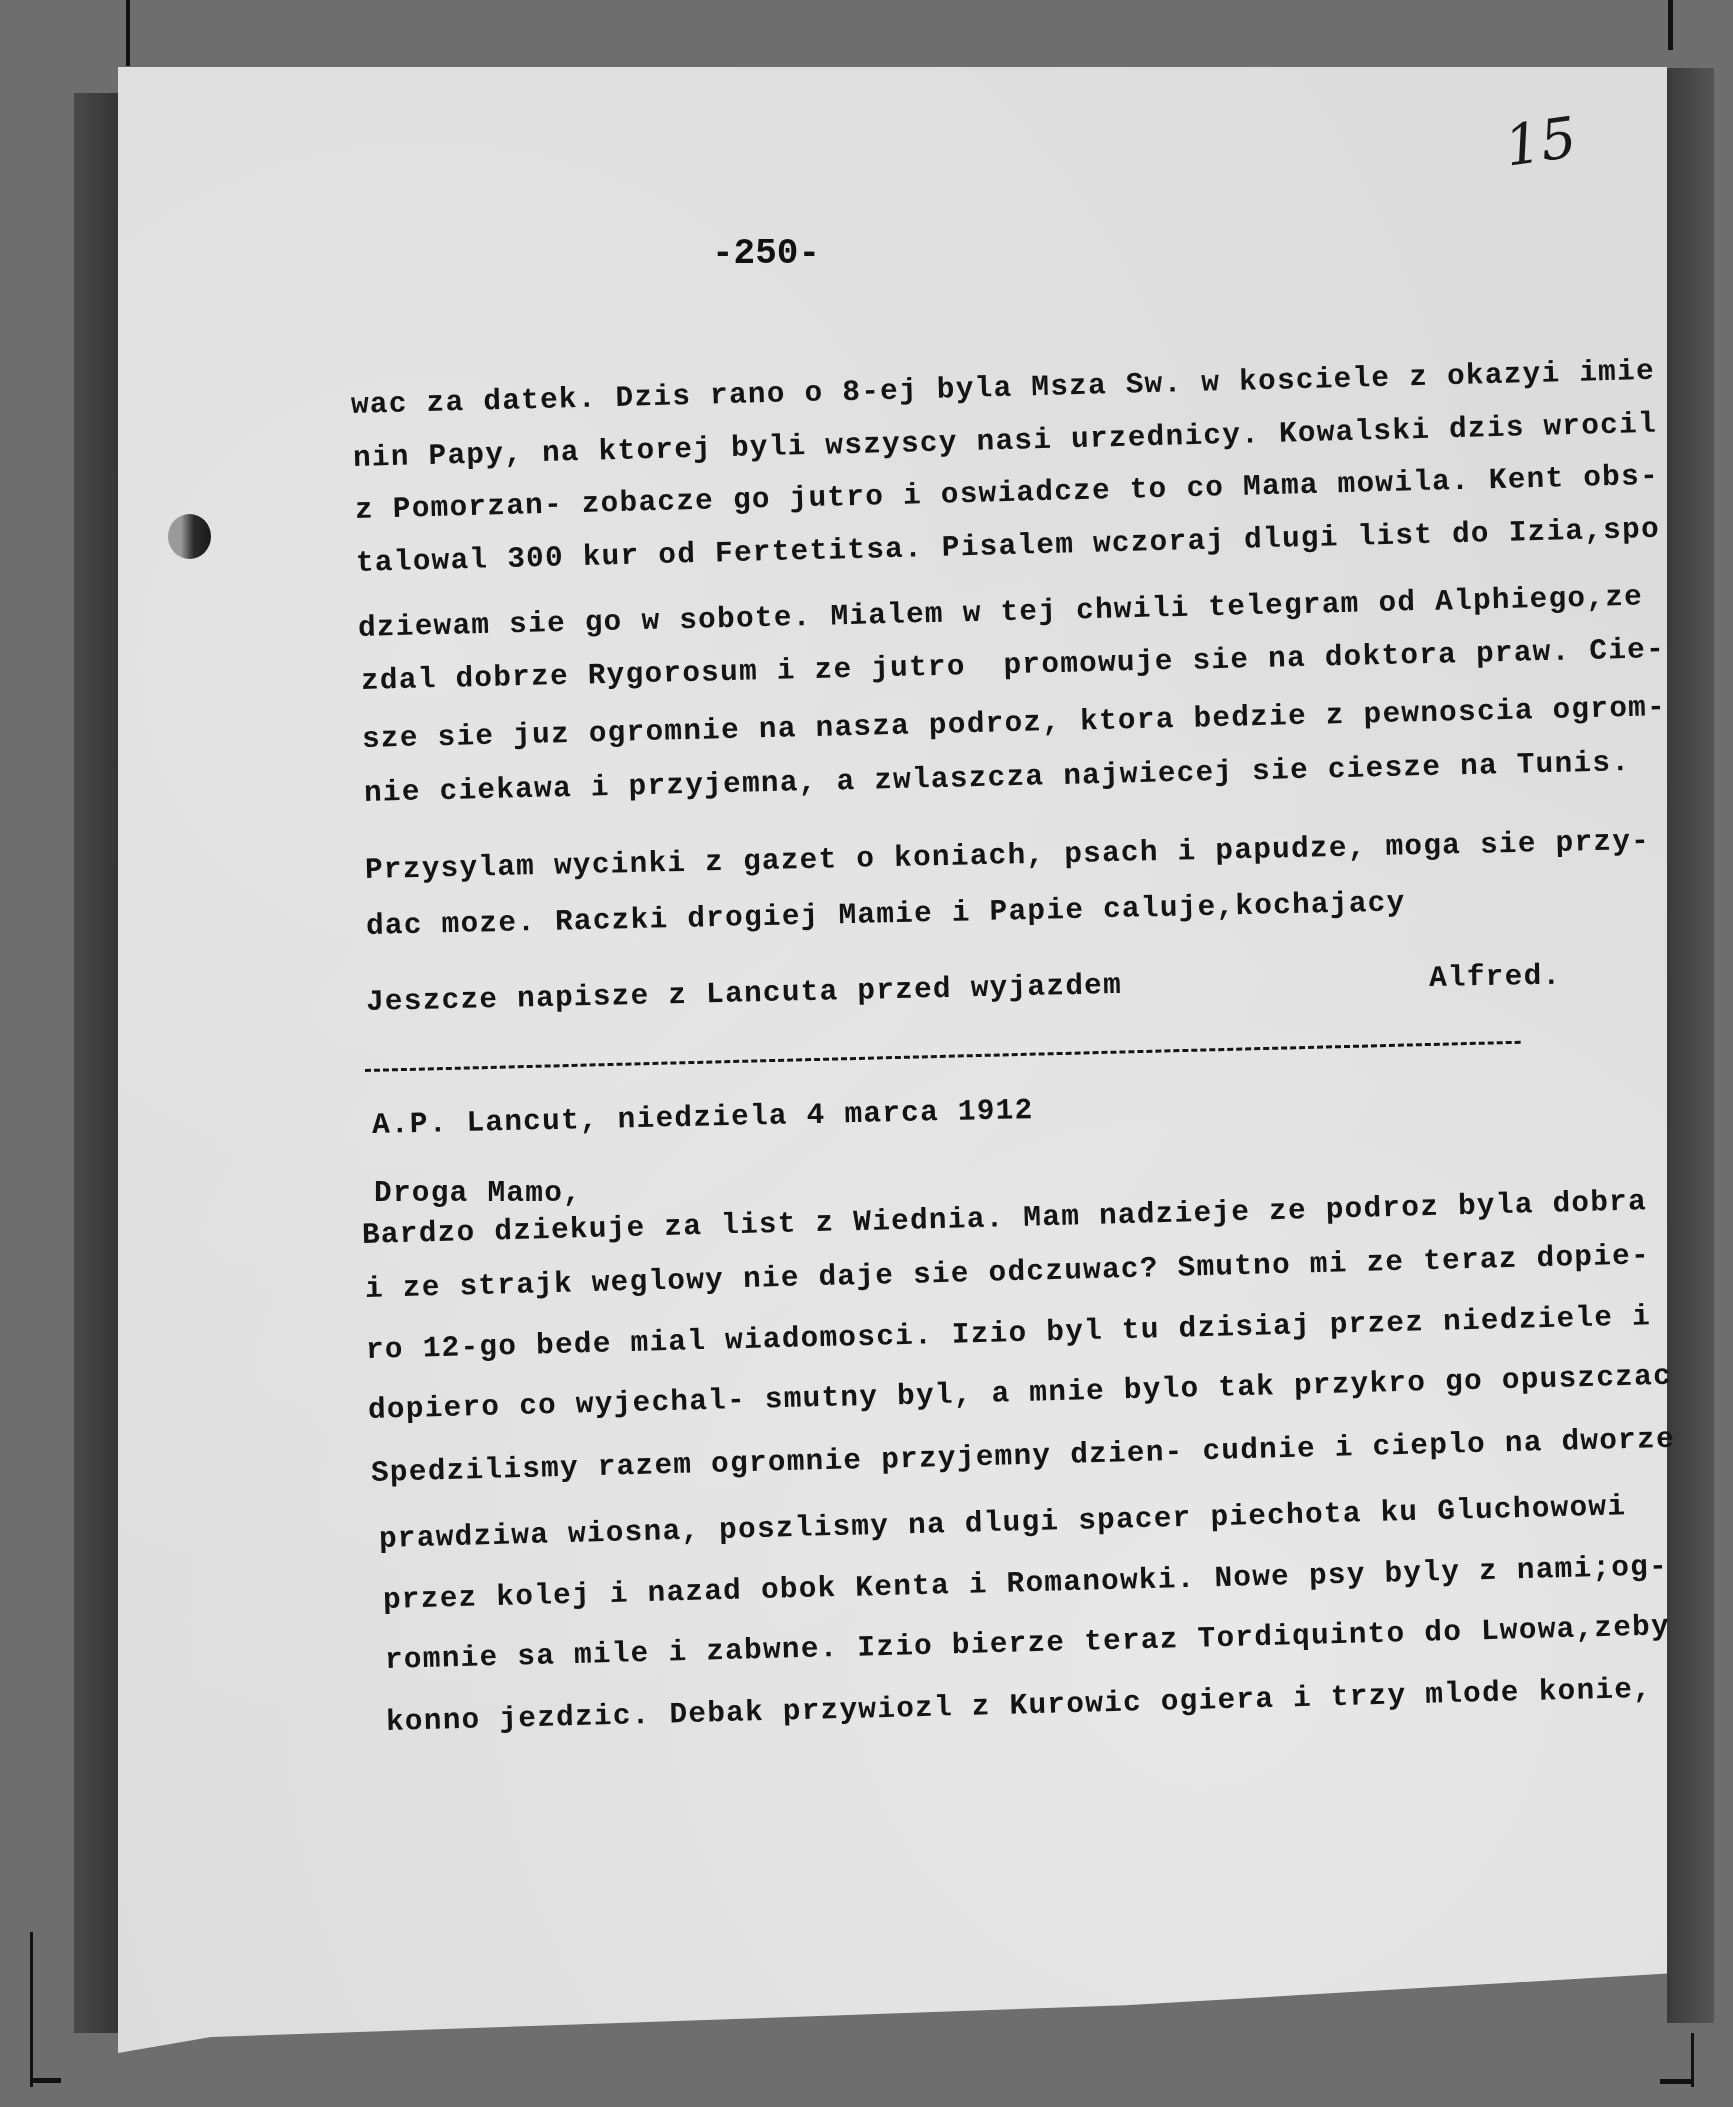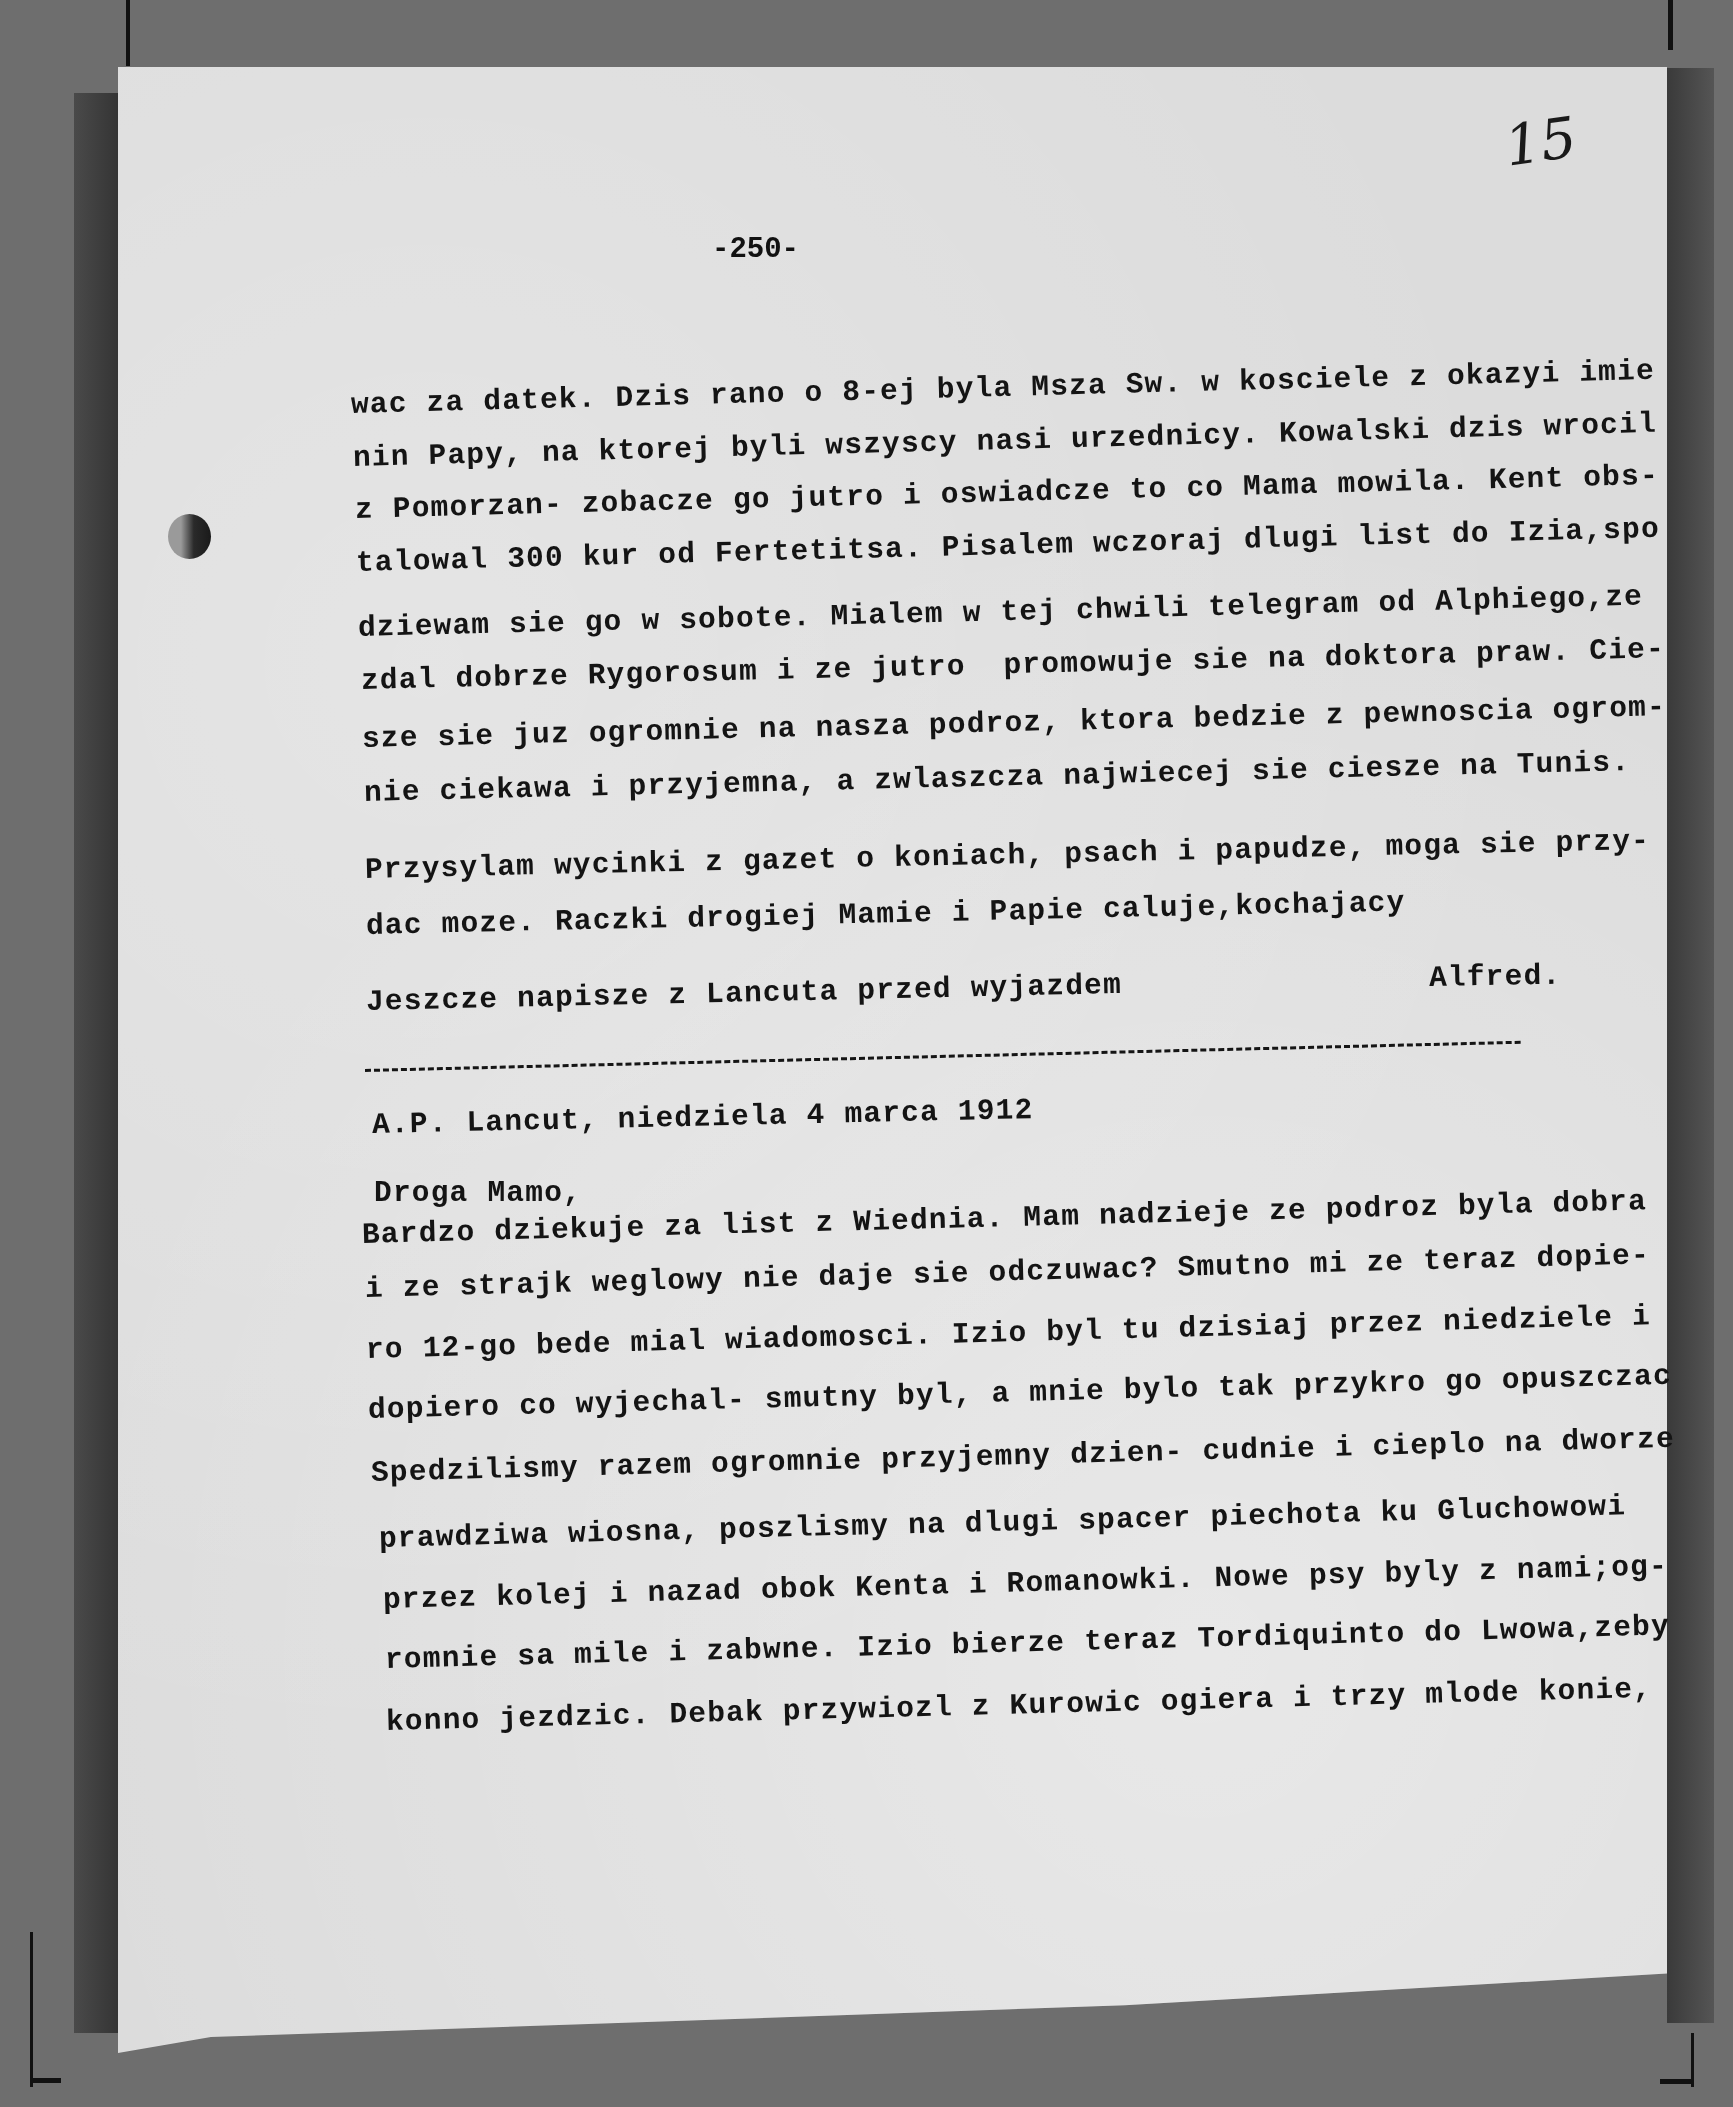--- a/index.html
+++ b/index.html
@@ -37,7 +37,7 @@
     }
     .page-number {
       position: absolute; left: 712px; top: 233px;
-      font-size: 29px; font-weight: bold; color: #111;
+      font-size: 36px; font-weight: bold; color: #111;
     }
     .line {
       position: absolute; white-space: pre;

